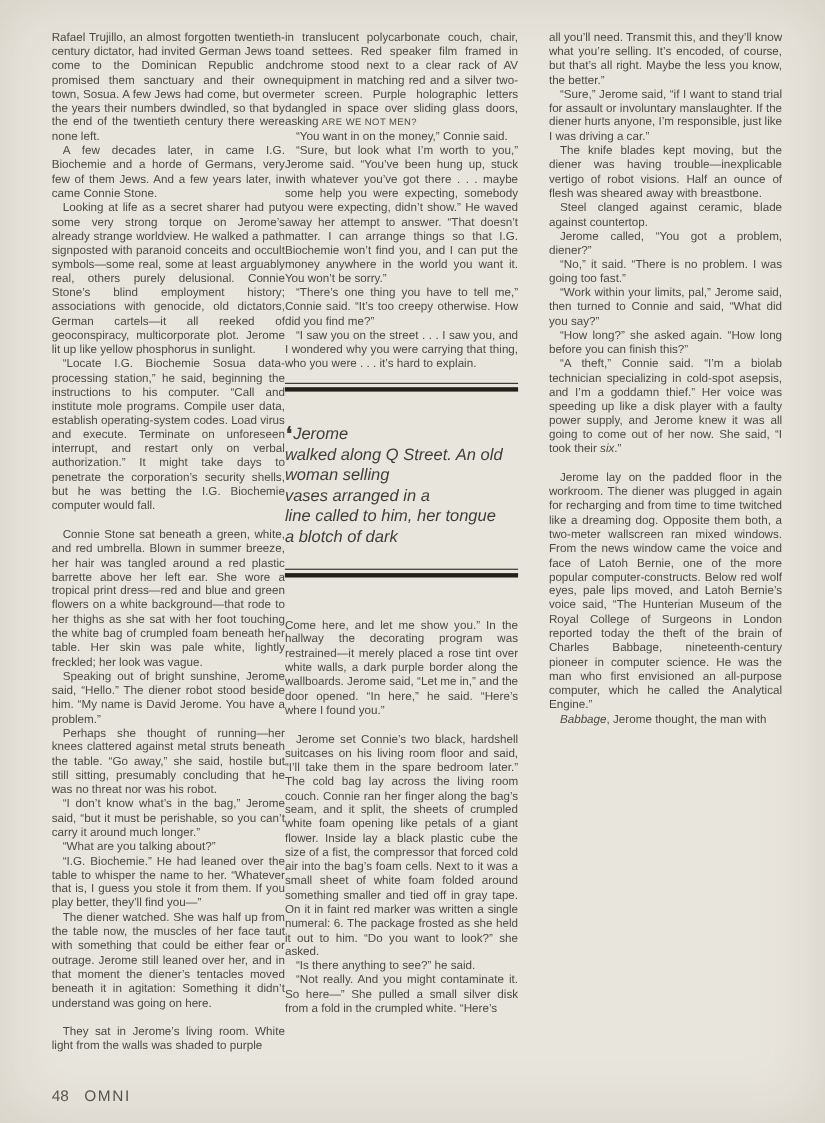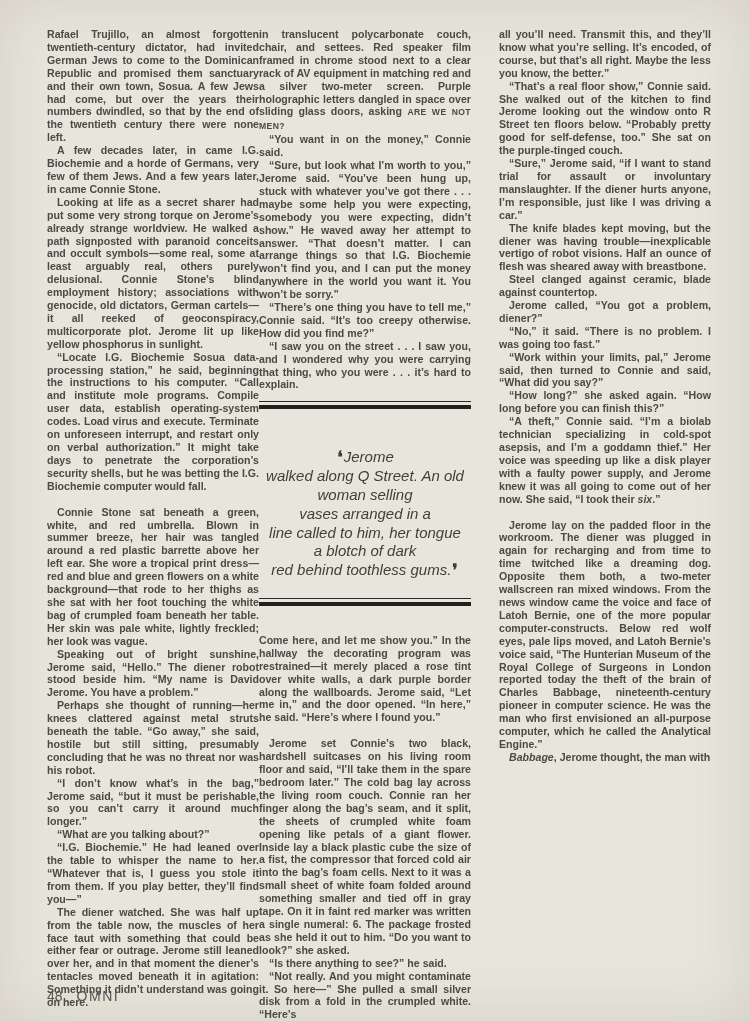--- a/index.html
+++ b/index.html
@@ -20,7 +20,7 @@
   .col-left{left:47px;}
   .col-middle{left:259px;}
   .col-right{left:499px;}
-  p.para{margin:0;text-indent:10px;font-weight:bold;}
+  p.para{margin:0;text-indent:10px;}
   p.para.noindent{text-indent:0;}
   p.para.scenebreak{margin-top:13px;}
   .sc{font-size:8.6px;letter-spacing:.4px;}

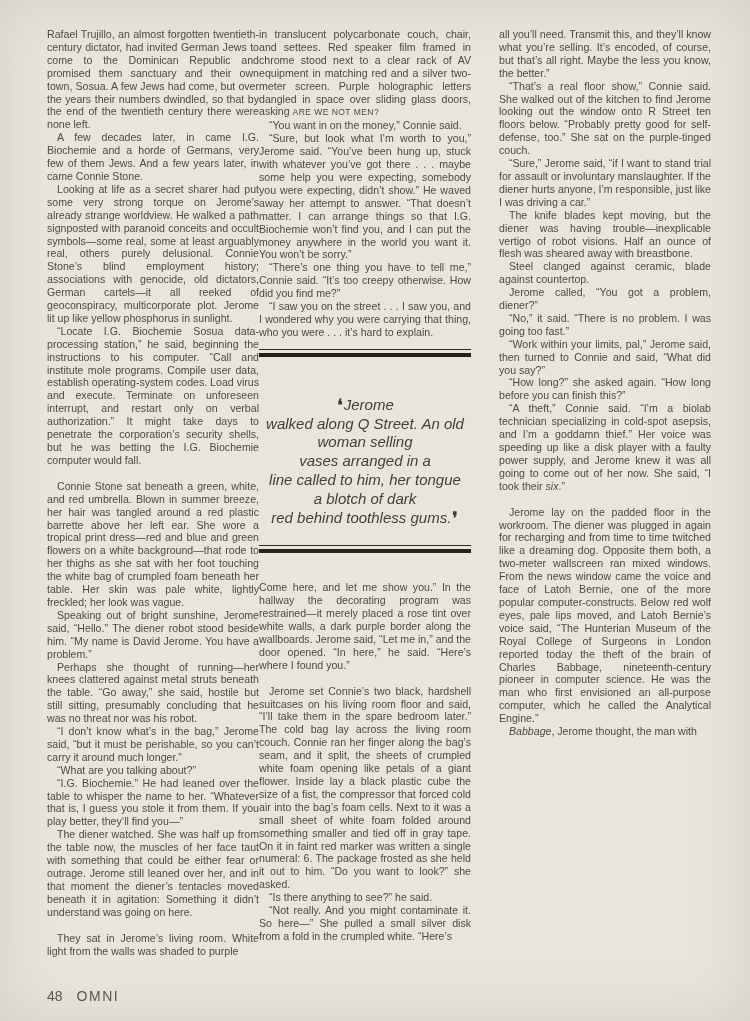--- a/index.html
+++ b/index.html
@@ -118,7 +118,6 @@
   <div class="col col-right">
     <div>
         <p class="para noindent">all you’ll need. Transmit this, and they’ll know what you’re selling. It’s encoded, of course, but that’s all right. Maybe the less you know, the better.”</p>
-        <p class="para">“That’s a real floor show,” Connie said. She walked out of the kitchen to find Jerome looking out the window onto R Street ten floors below. “Probably pretty good for self-defense, too.” She sat on the purple-tinged couch.</p>
         <p class="para">“Sure,” Jerome said, “if I want to stand trial for assault or involuntary manslaughter. If the diener hurts anyone, I’m responsible, just like I was driving a car.”</p>
         <p class="para">The knife blades kept moving, but the diener was having trouble—inexplicable vertigo of robot visions. Half an ounce of flesh was sheared away with breastbone.</p>
         <p class="para">Steel clanged against ceramic, blade against countertop.</p>

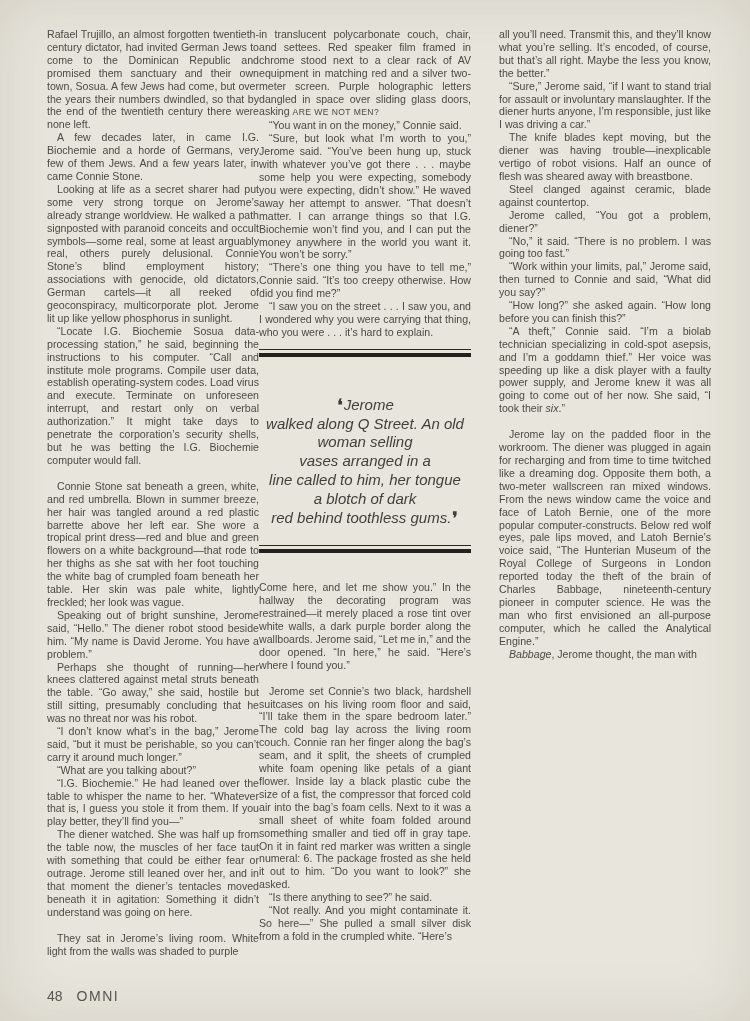--- a/index.html
+++ b/index.html
@@ -33,8 +33,8 @@
   .pq-gap{height:14px;}
 
   .pullquote{
-    margin:39px 0 0 0;
-    text-align:center;
+    margin:29px 0 0 0;
+    text-align:left;
     font-style:italic;
     font-size:15px;line-height:18.8px;
     color:#403f3a;

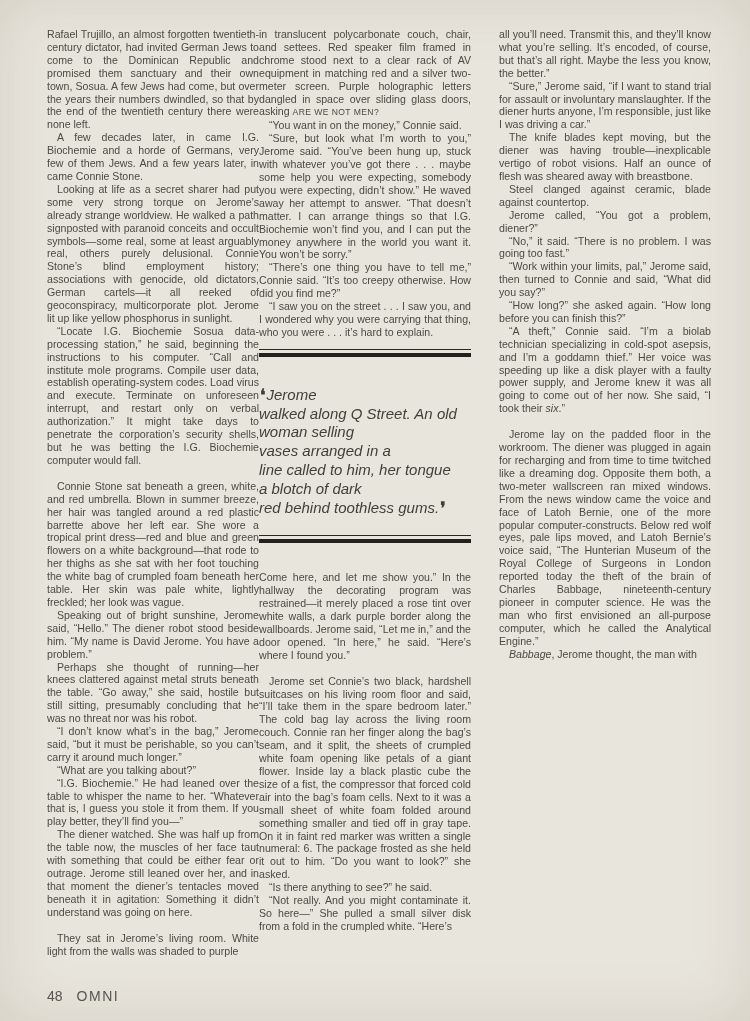--- a/index.html
+++ b/index.html
@@ -98,7 +98,6 @@
         <div class="pq-line">vases arranged in a</div>
         <div class="pq-line">line called to him, her tongue</div>
         <div class="pq-line">a blotch of dark</div>
-        <div class="pq-line">red behind toothless gums.<span class="pq-mark">❜</span></div>
       </div>
 
     <div class="rule-block bottom">

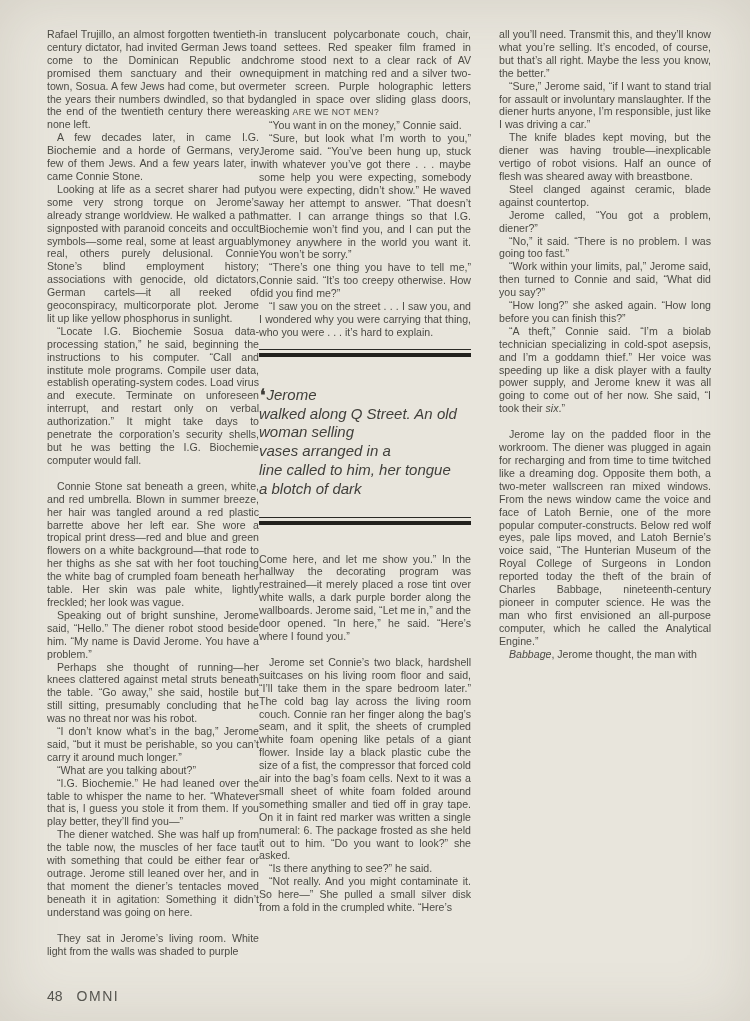--- a/index.html
+++ b/index.html
@@ -46,7 +46,7 @@
     position:relative;top:1px;
     padding:0 1px;
   }
-  .after-quote{margin-top:14px;}
+  .after-quote{margin-top:24px;}
 
   .footer{
     position:absolute;left:47px;top:988px;

